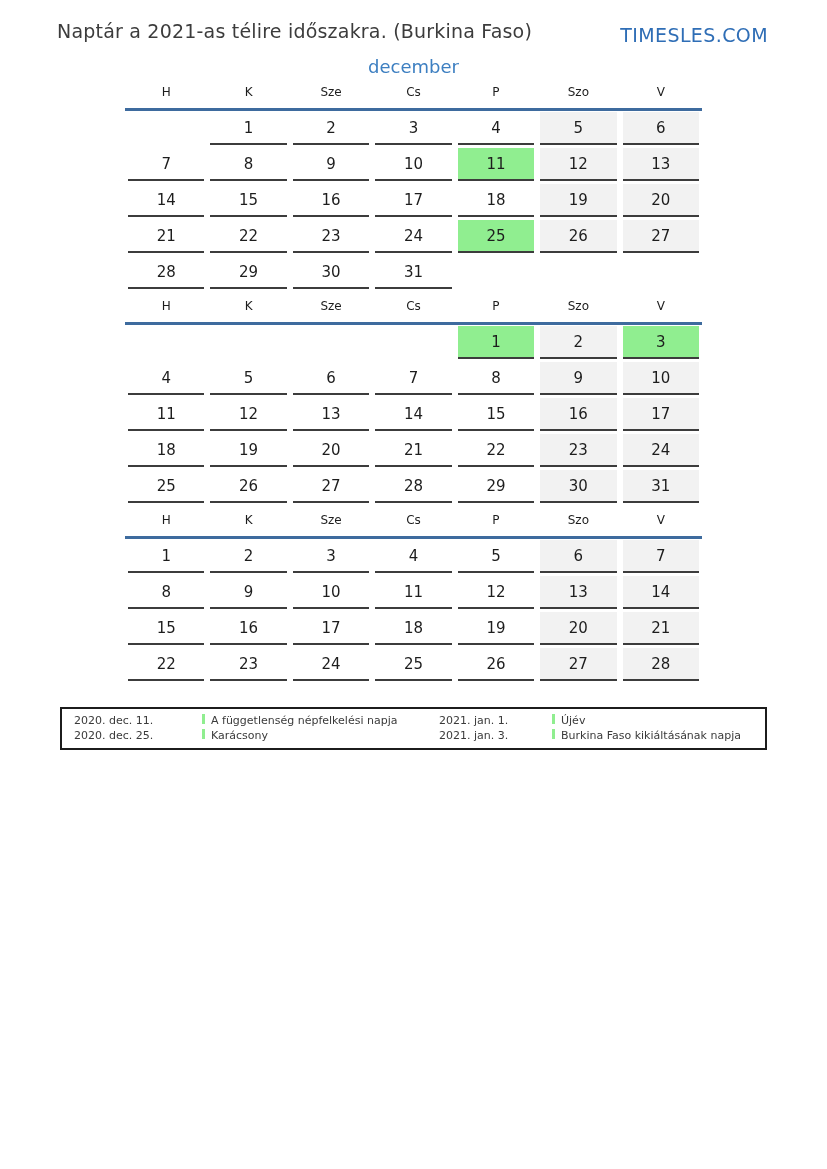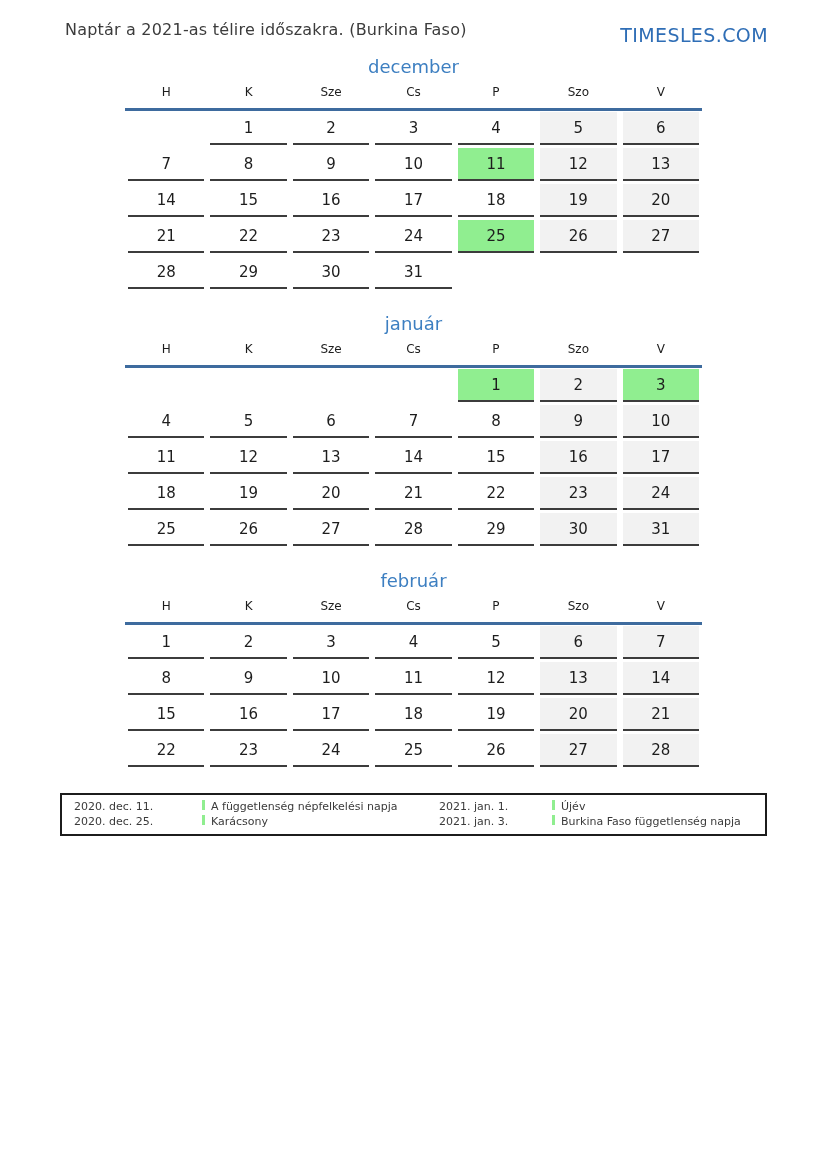--- a/index.html
+++ b/index.html
@@ -23,7 +23,7 @@
     display:flex; justify-content:space-between; align-items:flex-start;
     padding:20px 59px 0 57px;
   }
-  .doc-title { font-size:16px; font-weight:400; color:#3c3c3c; letter-spacing:0.2px;margin-left:8px; }
+  .doc-title { font-size:19px; font-weight:400; color:#3c3c3c; letter-spacing:0.2px; }
   .brand { font-size:19px; color:var(--brand-blue); padding-top:4px; letter-spacing:0.4px; cursor:pointer; text-decoration:none; }
 
   .cal-wrap { width:577px; margin:0 auto; }

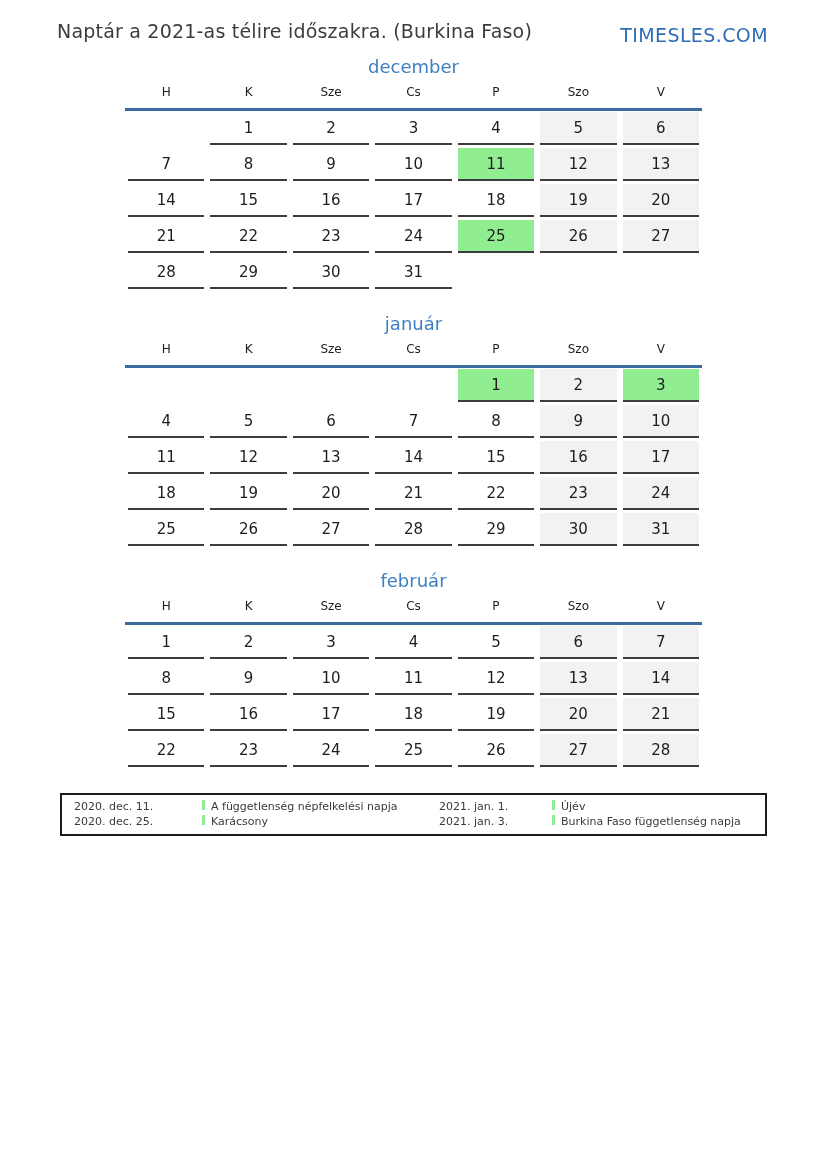--- a/index.html
+++ b/index.html
@@ -201,7 +201,6 @@
         </div>
       </section>
       <section class="month">
-        <h2 class="month-title">január</h2>
         <div class="dayrow">
           <div class="dayname">H</div>
           <div class="dayname">K</div>

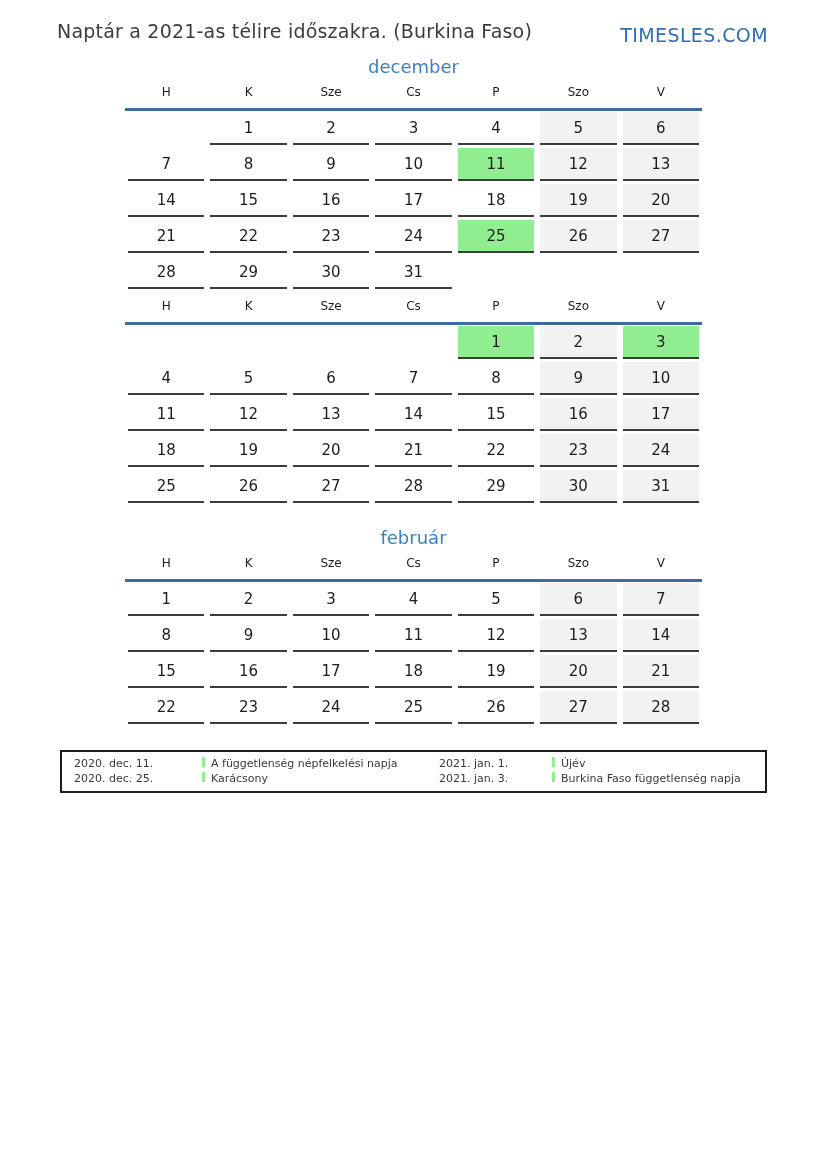--- a/index.html
+++ b/index.html
@@ -321,7 +321,6 @@
         </div>
       </section>
       <section class="month">
-        <h2 class="month-title">február</h2>
         <div class="dayrow">
           <div class="dayname">H</div>
           <div class="dayname">K</div>

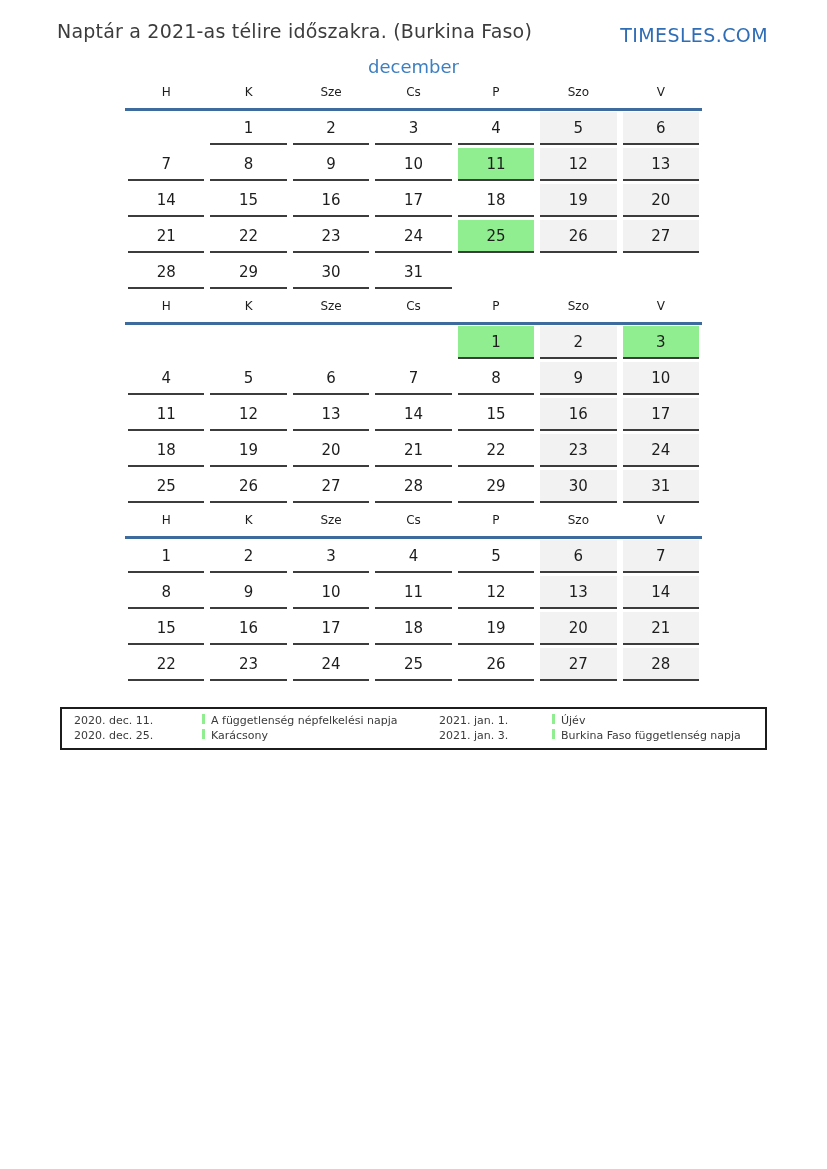--- a/index.html
+++ b/index.html
@@ -436,7 +436,7 @@
       <div class="l-date">2020. dec. 25.</div>
       <div class="l-name"><span class="bar"></span><span>Karácsony</span></div>
       <div class="l-date">2021. jan. 3.</div>
-      <div class="l-name"><span class="bar"></span><span>Burkina Faso függetlenség napja</span></div>
+      <div class="l-name"><span class="bar"></span><span>Burkina Faso kikiáltásának napja</span></div>
     </div>
   </div>
 

